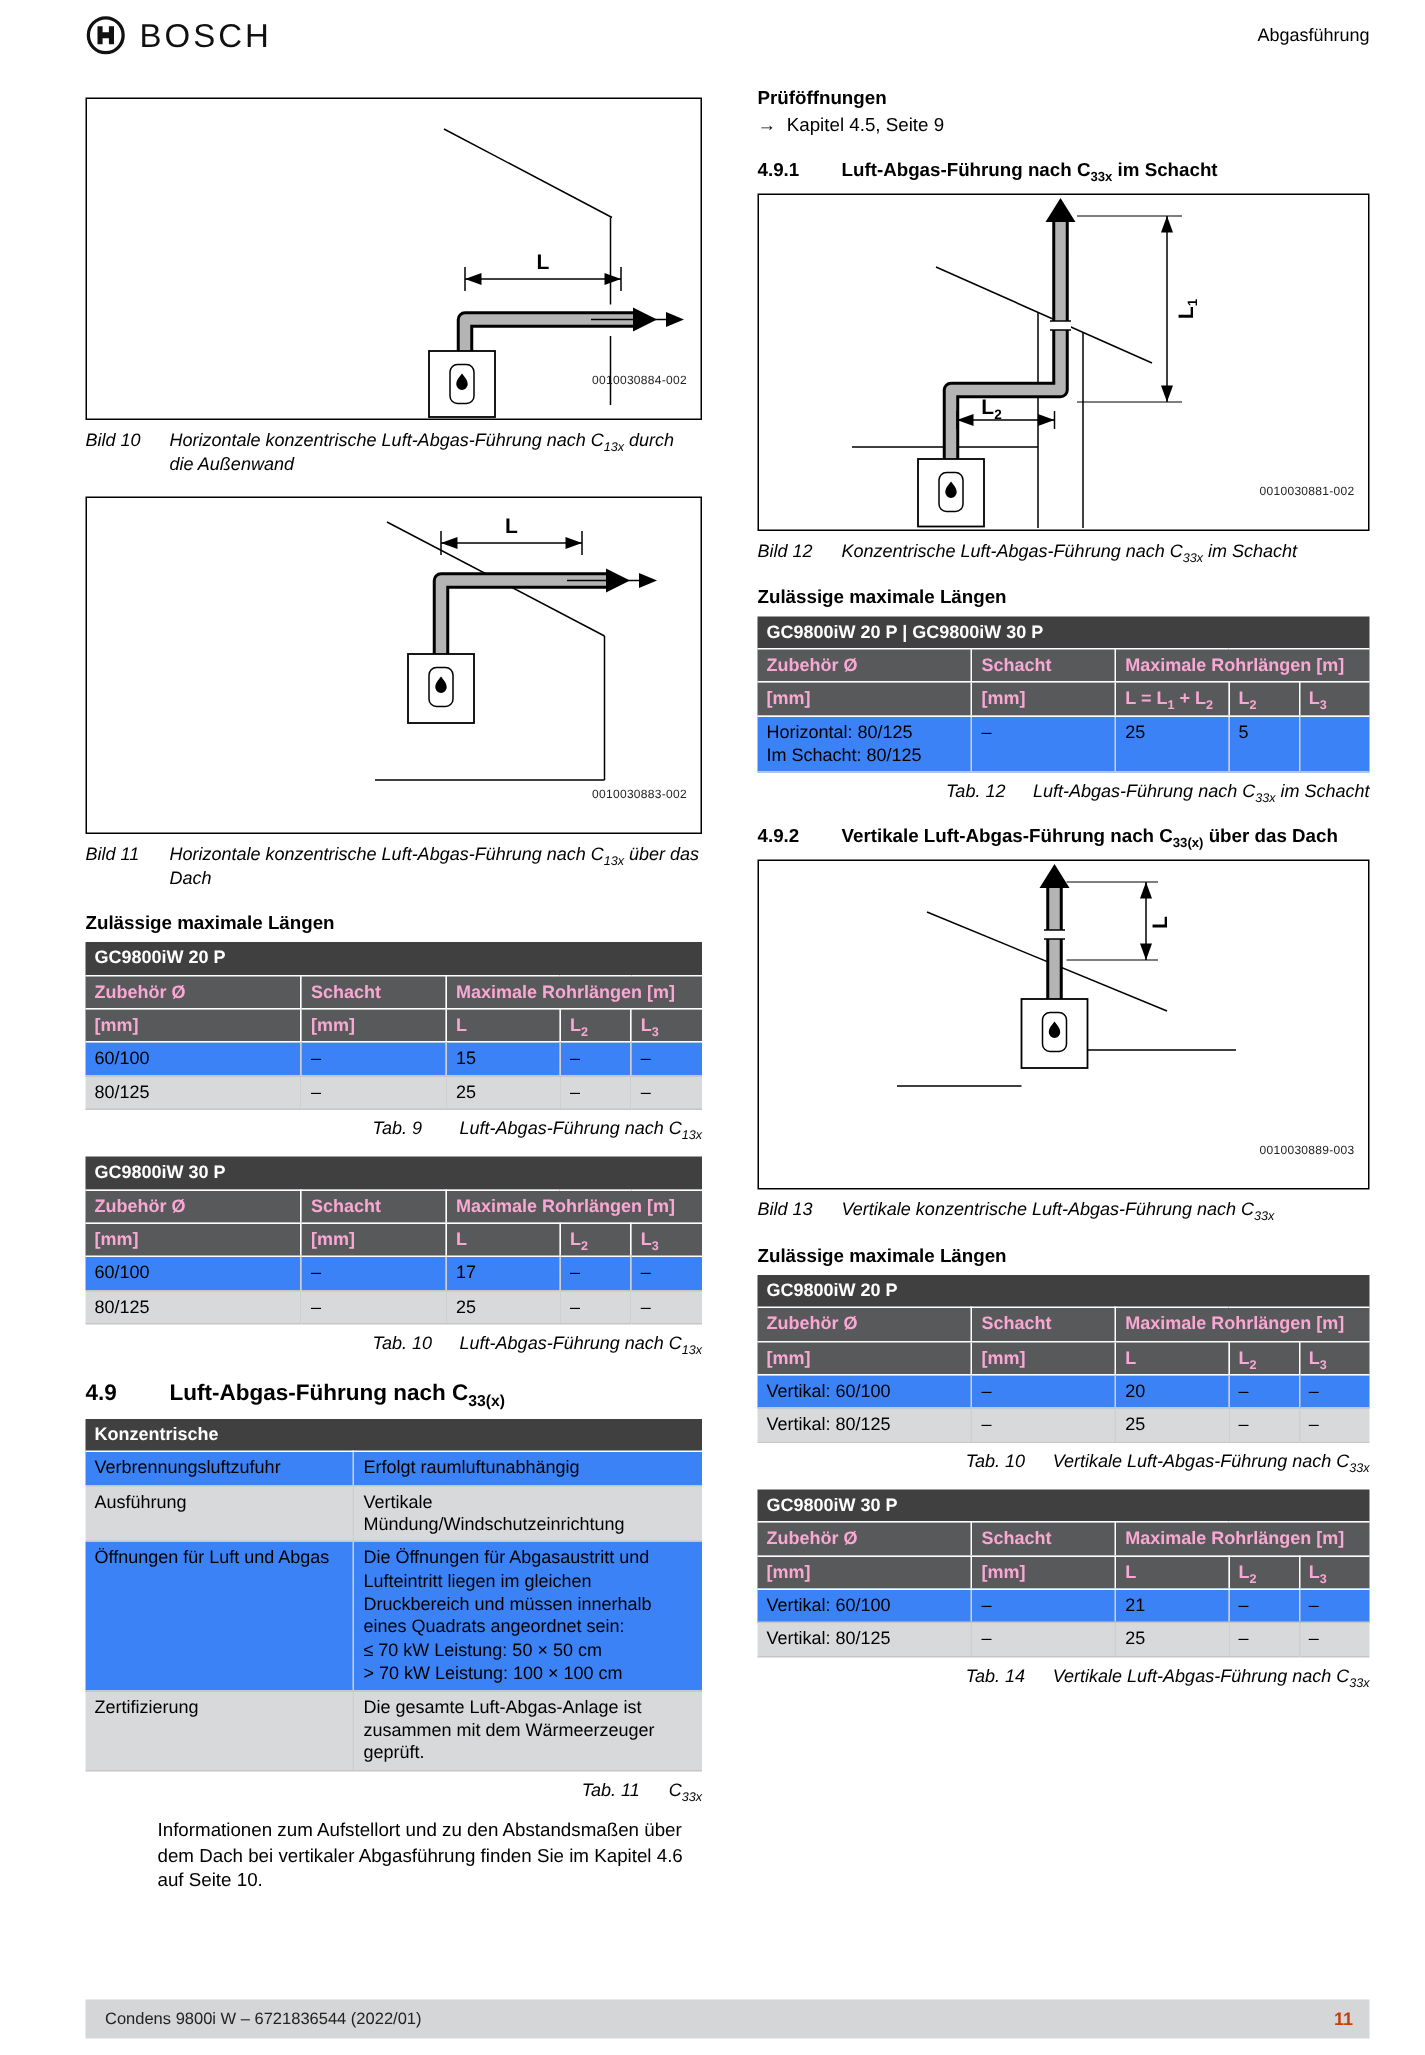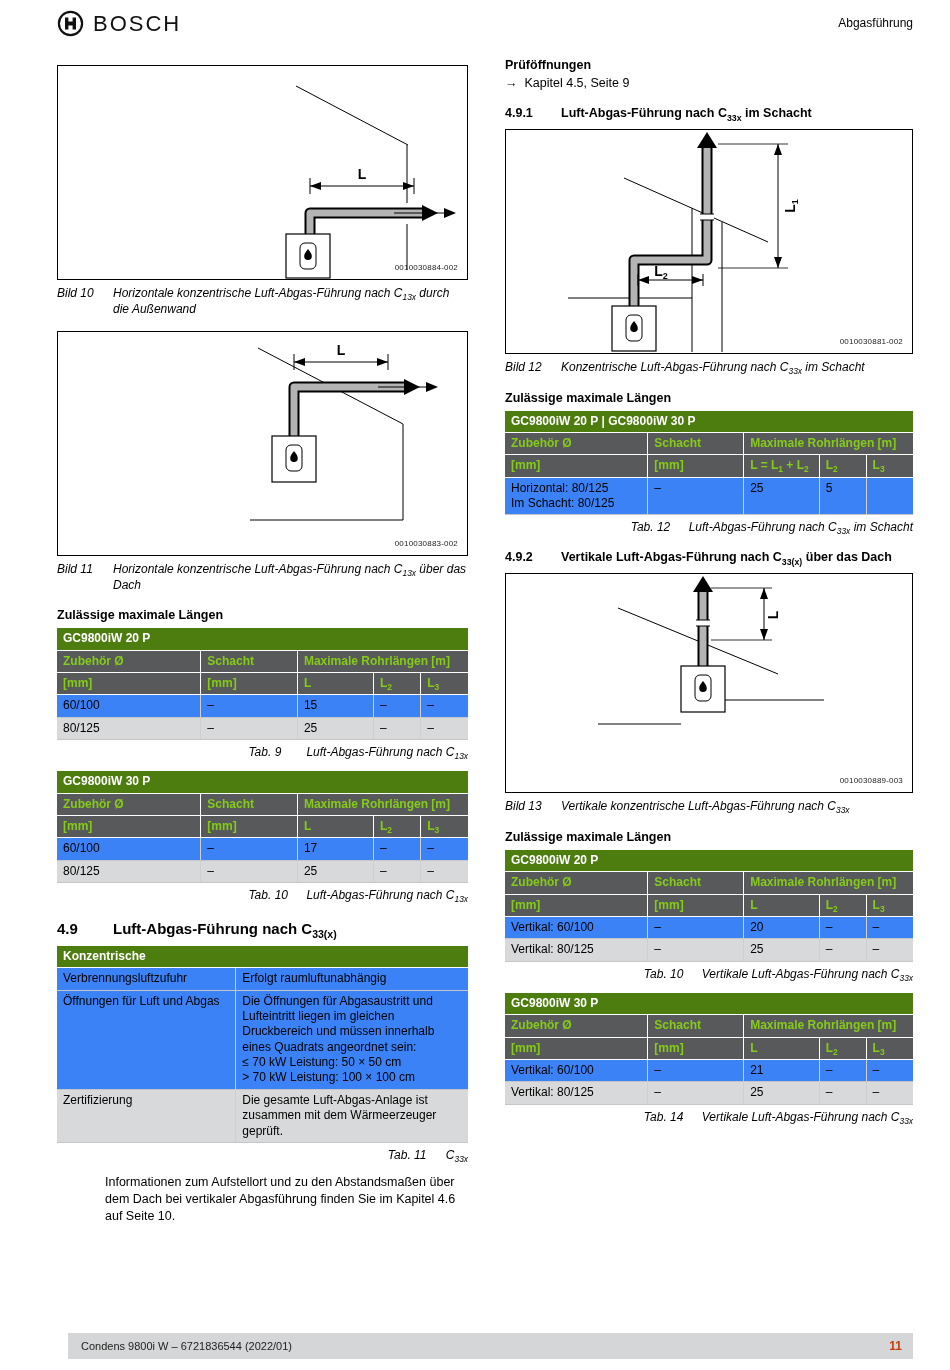--- a/index.html
+++ b/index.html
@@ -28,7 +28,7 @@
   
   .fig-box { border:1px solid #000; position:relative; background:#fff; }
   .fig-box svg { display:block; width:100%; height:100%; }
-  .fig-code { position:absolute; right:9px; bottom:7px; font-size:8px; color:#222; letter-spacing:.2px; }
+  .fig-code { position:absolute; right:9px; bottom:21px; font-size:8px; color:#222; letter-spacing:.2px; }
   .fig-cap { display:flex; font-style:italic; font-size:12px; line-height:1.3; margin:6px 0 0 0; }
   .fig-cap .cap-label { flex:0 0 56px; }
   .fig-cap .cap-text  { flex:1; }

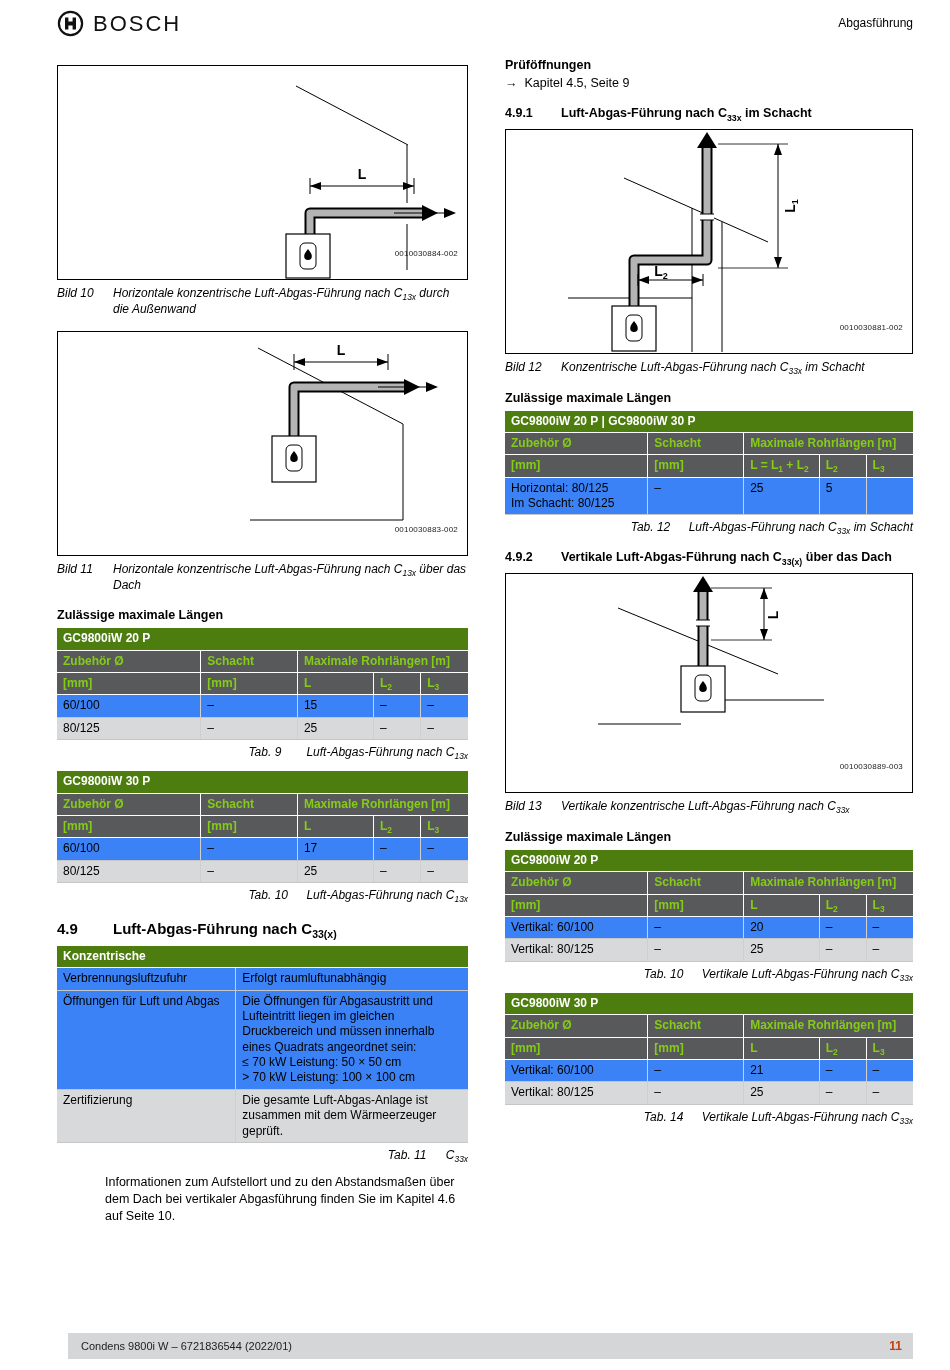--- a/index.html
+++ b/index.html
@@ -53,7 +53,7 @@
   
   table { width:100%; border-collapse:collapse; font-size:12px; table-layout:fixed; }
   th, td { padding:3px 6px; text-align:left; vertical-align:top; line-height:1.28; }
-  .title-row th { background:#4d7c0f; color:#fff; font-weight:bold; border-bottom:1px solid #fff; }
+  .title-row th { background:#404040; color:#fff; font-weight:bold; border-bottom:1px solid #fff; }
   .group-row th, .unit-row th {
     background:#58595b; color:#84cc16; font-weight:bold;
     border-left:1px solid #fff; border-bottom:1px solid #fff;

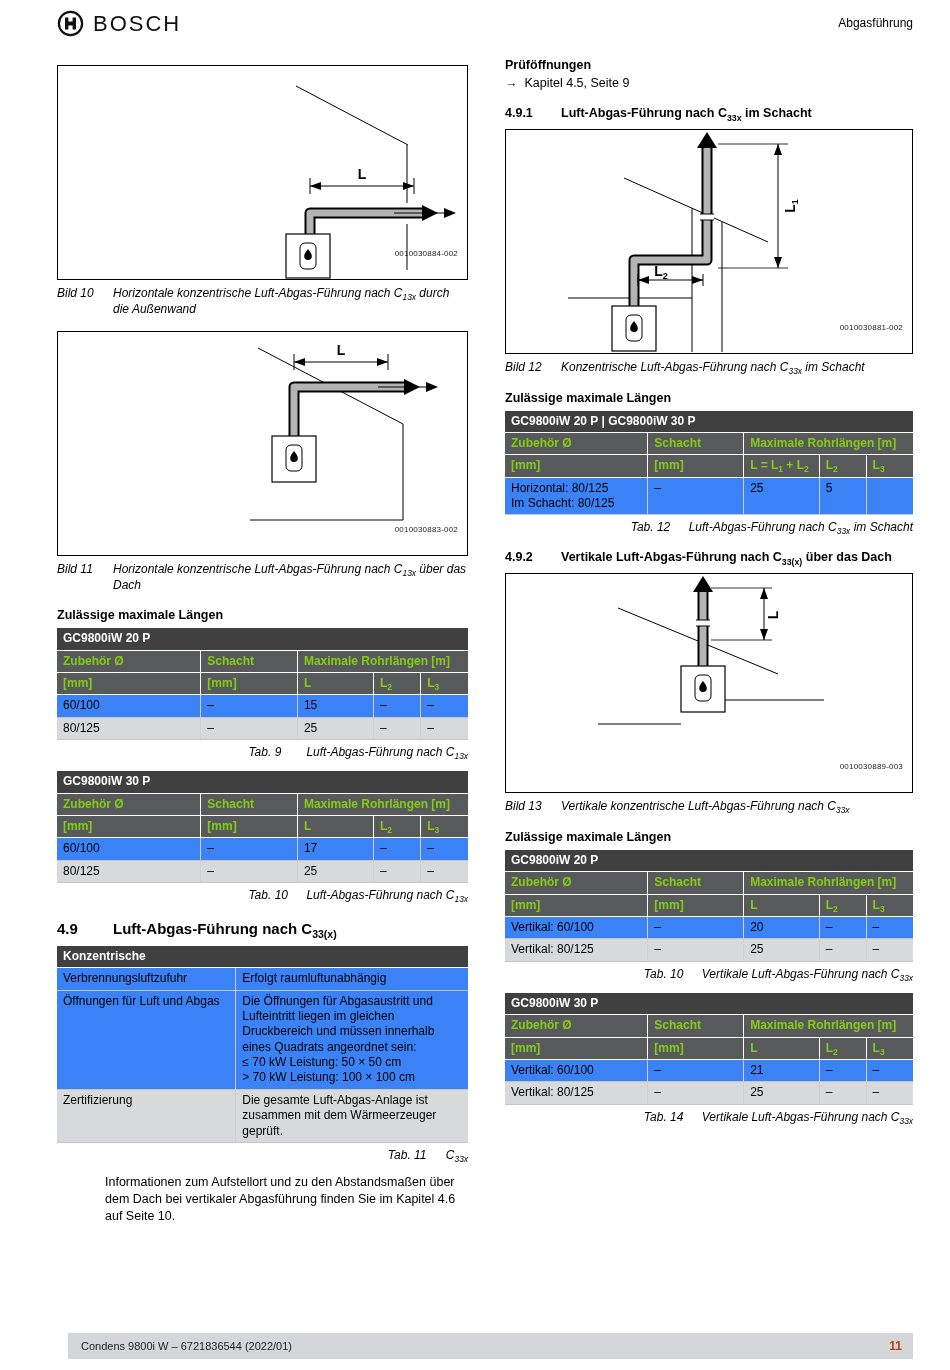--- a/index.html
+++ b/index.html
@@ -55,7 +55,7 @@
   th, td { padding:3px 6px; text-align:left; vertical-align:top; line-height:1.28; }
   .title-row th { background:#404040; color:#fff; font-weight:bold; border-bottom:1px solid #fff; }
   .group-row th, .unit-row th {
-    background:#58595b; color:#84cc16; font-weight:bold;
+    background:#58595b; color:#f9a8d4; font-weight:bold;
     border-left:1px solid #fff; border-bottom:1px solid #fff;
   }
   .group-row th:first-child, .unit-row th:first-child { border-left:none; }

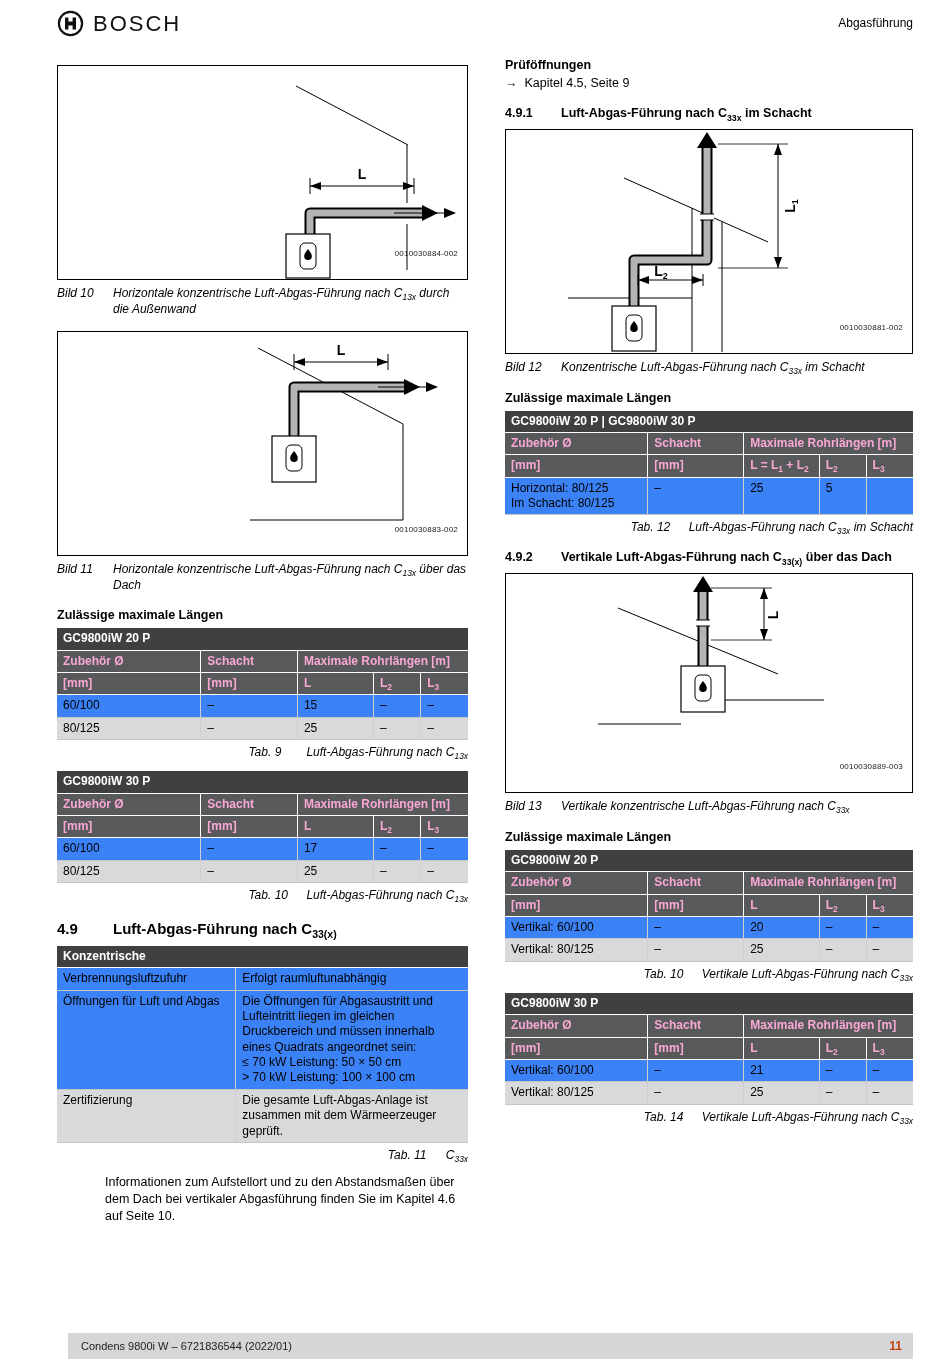--- a/index.html
+++ b/index.html
@@ -271,6 +271,12 @@
             <td>Verbrennungsluftzufuhr</td>
             <td>
                 <div>Erfolgt raumluftunabhängig</div>
+              </td>
+          </tr>
+          <tr class="shade">
+            <td>Ausführung</td>
+            <td>
+                <div>Vertikale Mündung/Windschutzeinrichtung</div>
               </td>
           </tr>
           <tr>

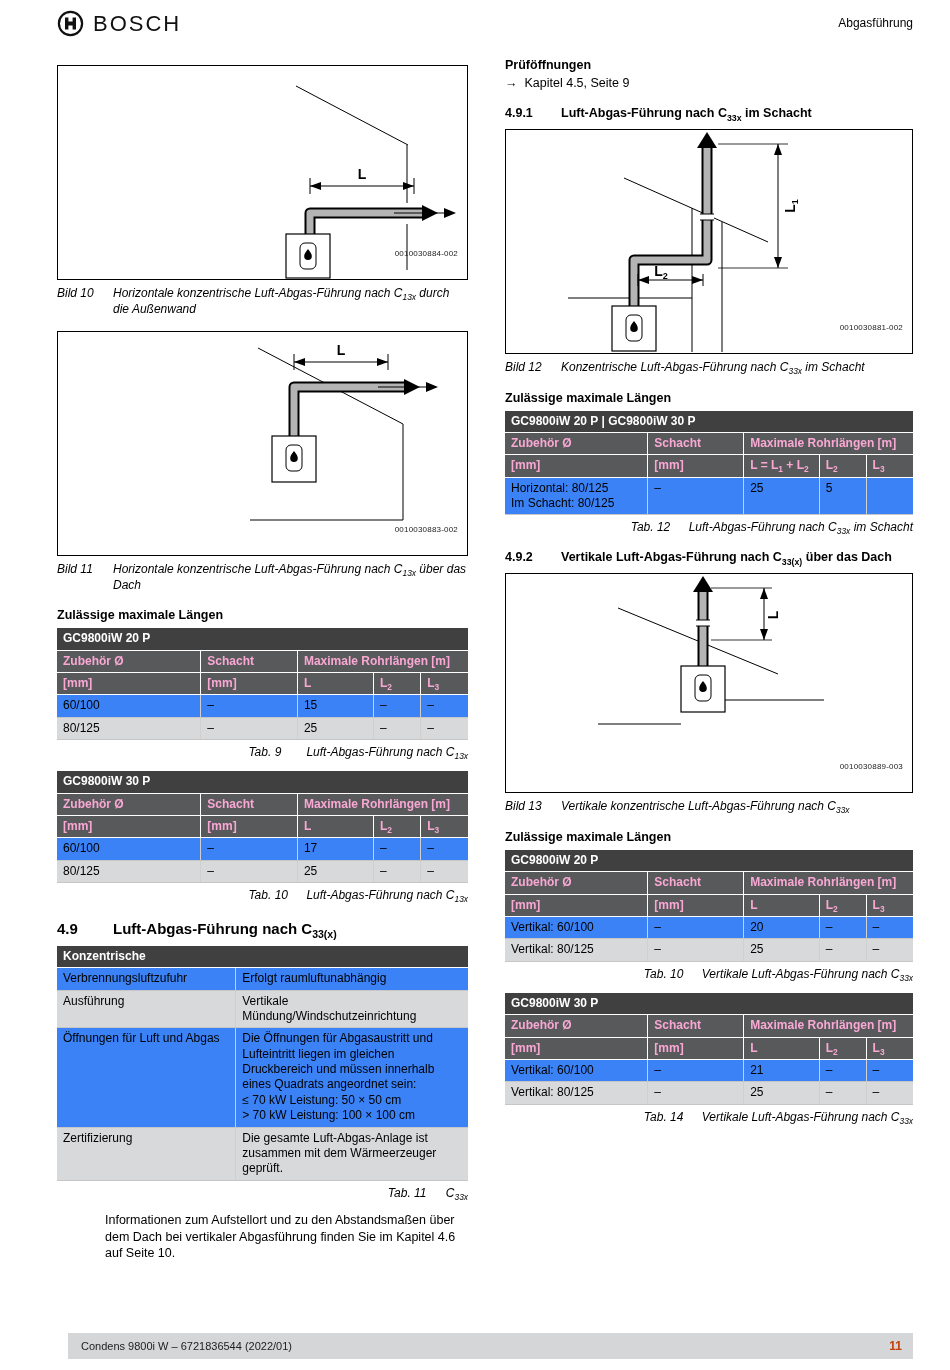--- a/index.html
+++ b/index.html
@@ -75,7 +75,7 @@
   .info-text { font-size:12.5px; line-height:1.35; margin-top:10px;margin-left:48px; }
 
   
-  .ftr { position:absolute; left:68px; right:37px; bottom:11px; height:26px;
+  .ftr { position:absolute; left:57px; right:37px; bottom:11px; height:26px;
          background:#d5d6d7; display:flex; align-items:center; justify-content:space-between;
          padding:0 11px 0 13px; }
   .ftr-doc { font-size:11px; color:#222; }

